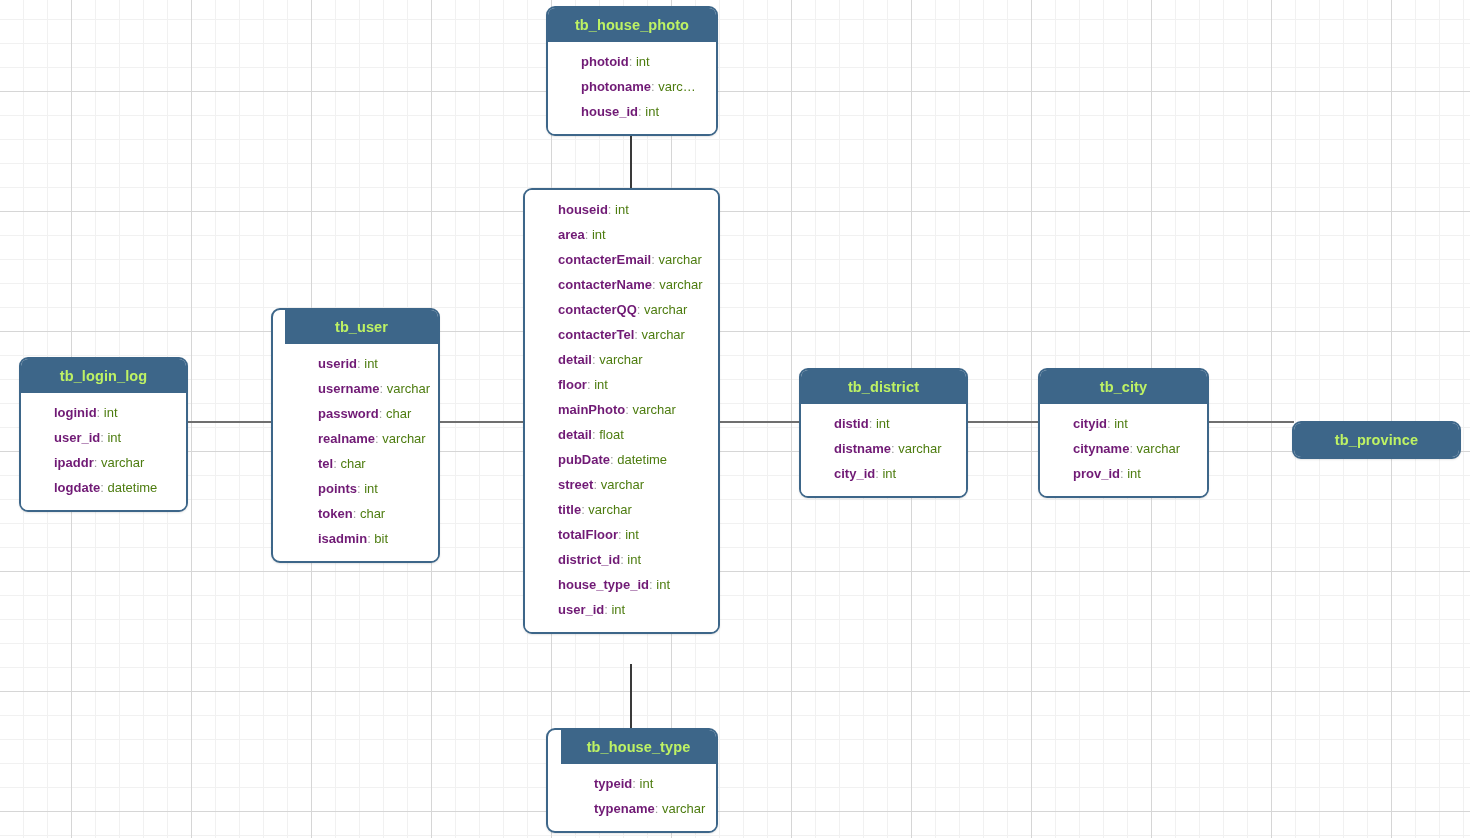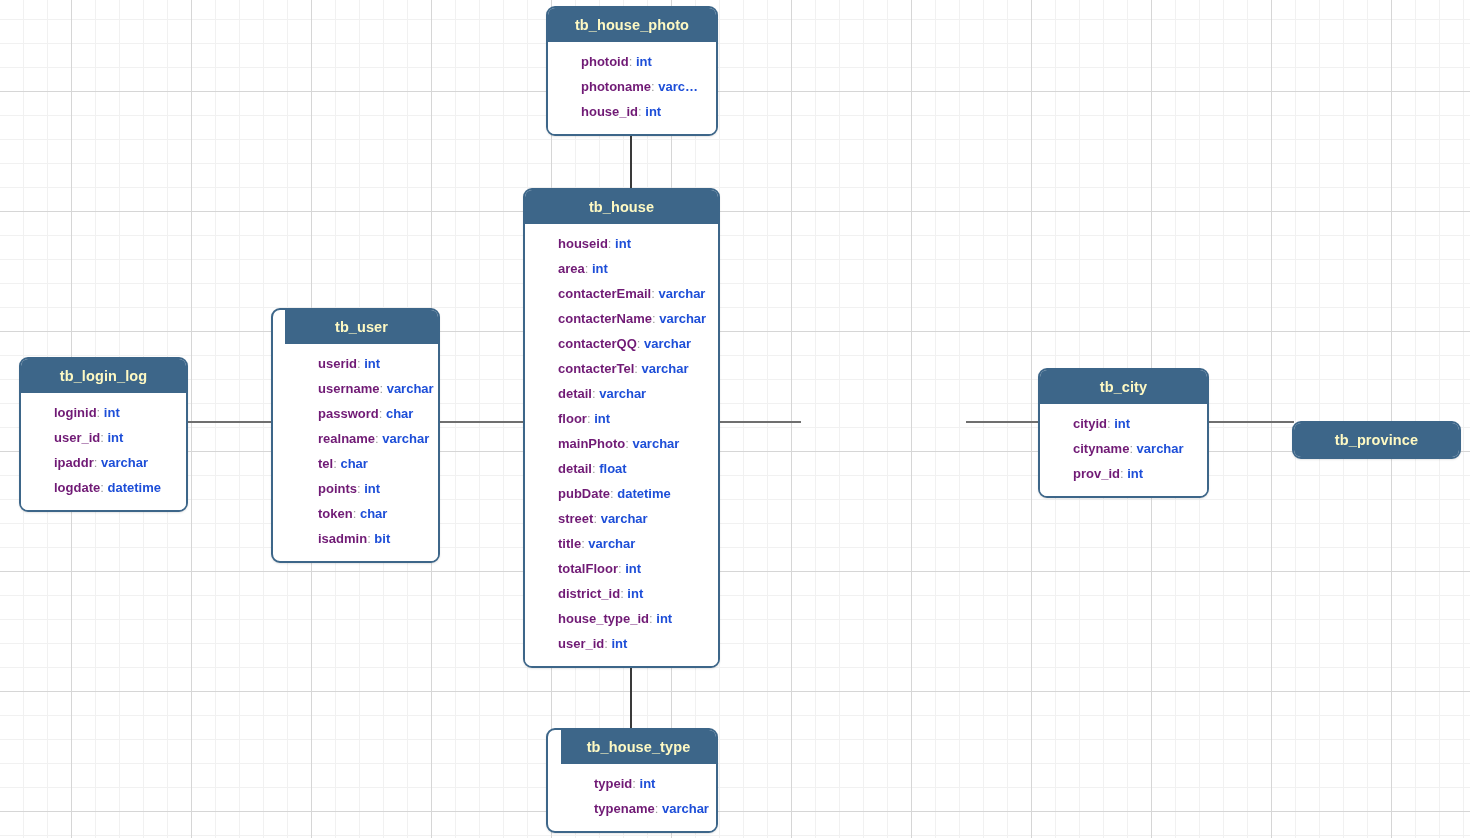--- a/index.html
+++ b/index.html
@@ -56,7 +56,7 @@
   }
   .entity-header {
     background: #3d6689;
-    color: #fef9c3;
+    color: #bef264;
     font-size: 14.5px;
     font-weight: bold;
     text-align: center;

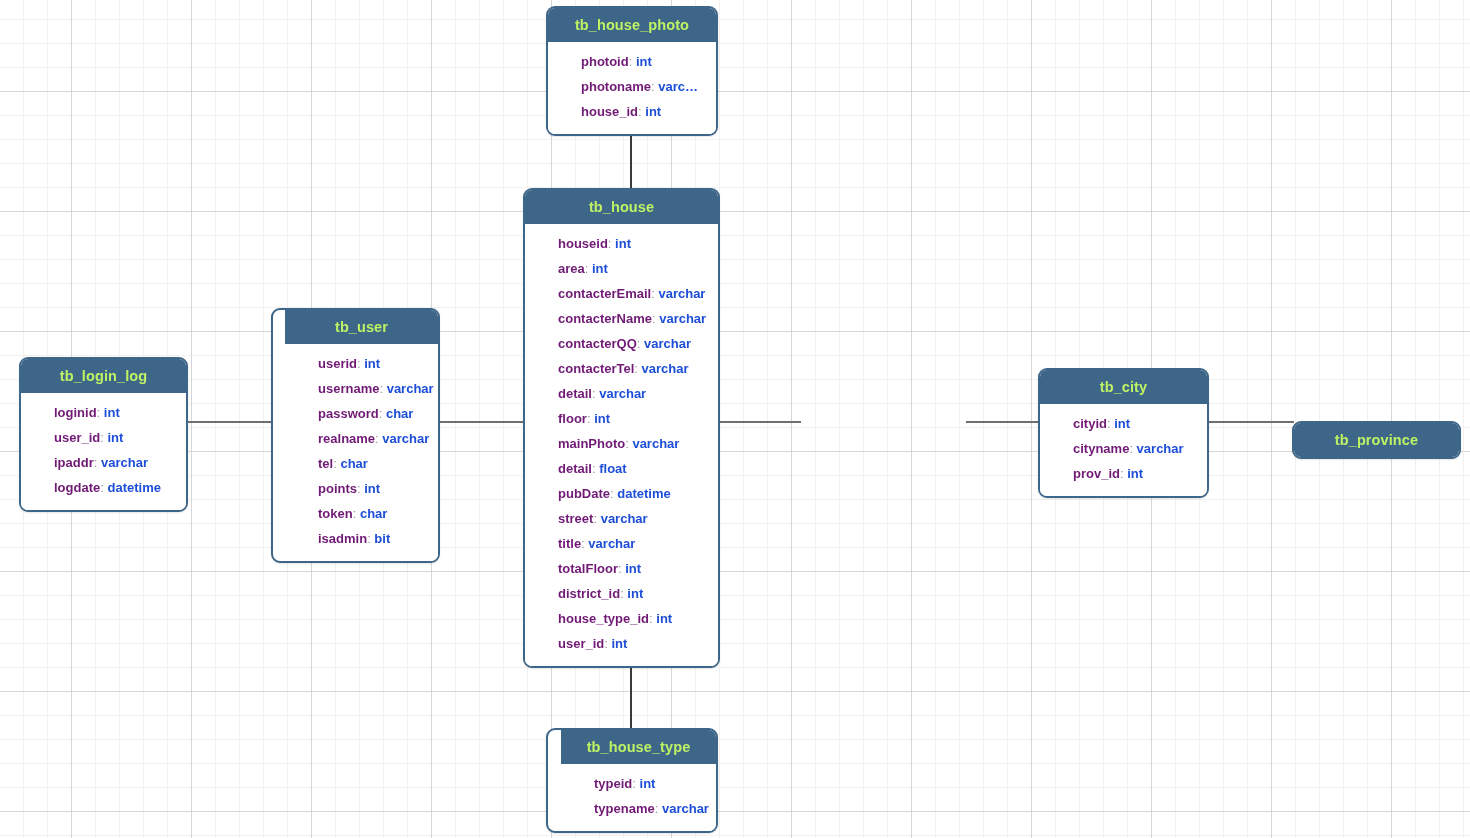--- a/index.html
+++ b/index.html
@@ -84,8 +84,8 @@
     font-weight: bold;
   }
   .field .ftype {
-    color: #1d4ed8;
-    font-weight: bold;
+    color: #4d7c0f;
+    font-weight: normal;
   }
 </style>
 </head>

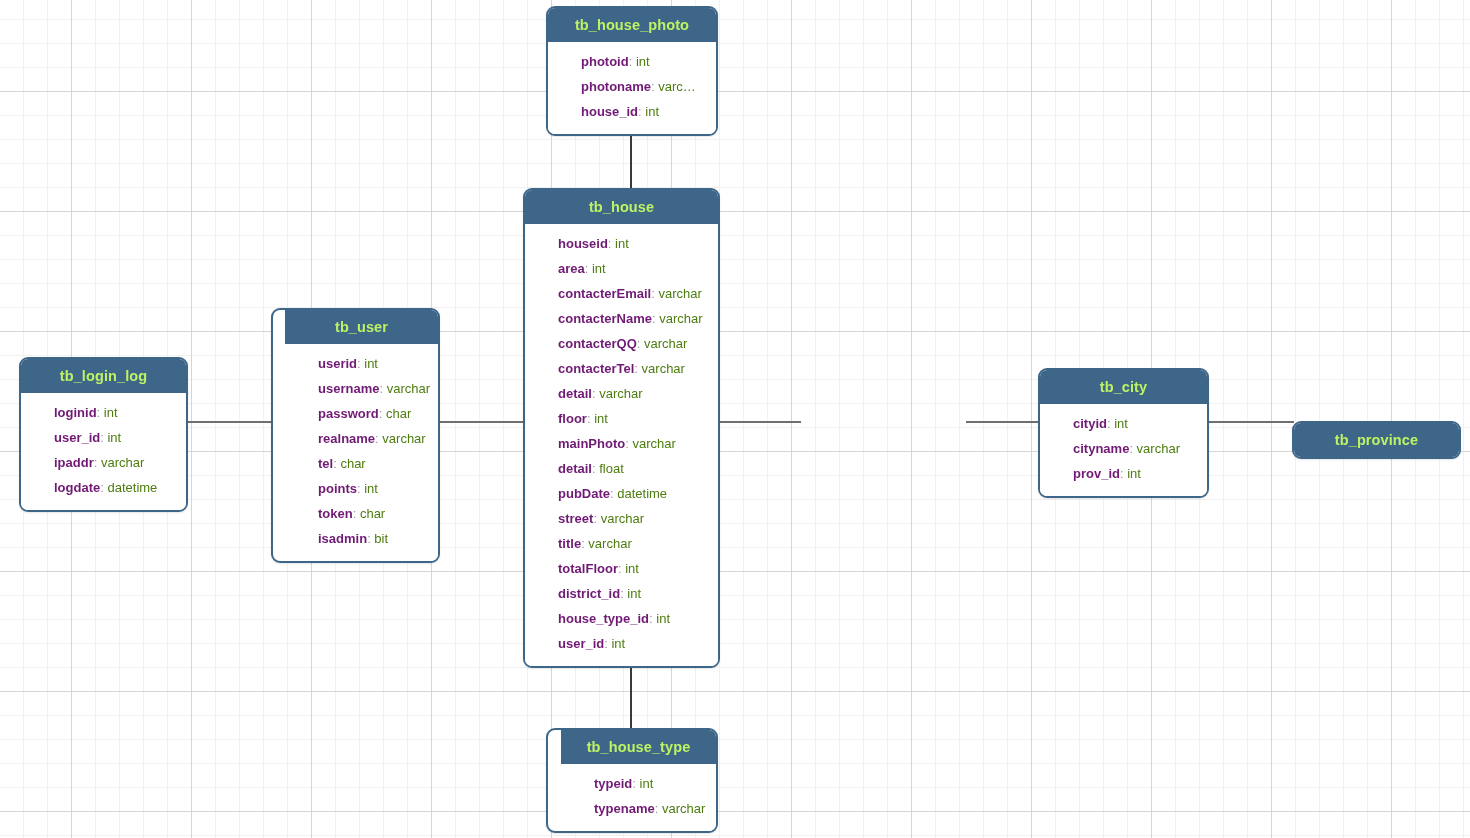--- a/index.html
+++ b/index.html
@@ -108,7 +108,6 @@
       </div>
     </div>
     <div class="entity" style="left: 523px; top: 188px; width: 197px;">
-      <div class="entity-header">tb_house</div>
       <div class="entity-body">
         <div class="field"><span class="fname">houseid</span><span>: </span><span class="ftype">int</span></div>
         <div class="field"><span class="fname">area</span><span>: </span><span class="ftype">int</span></div>

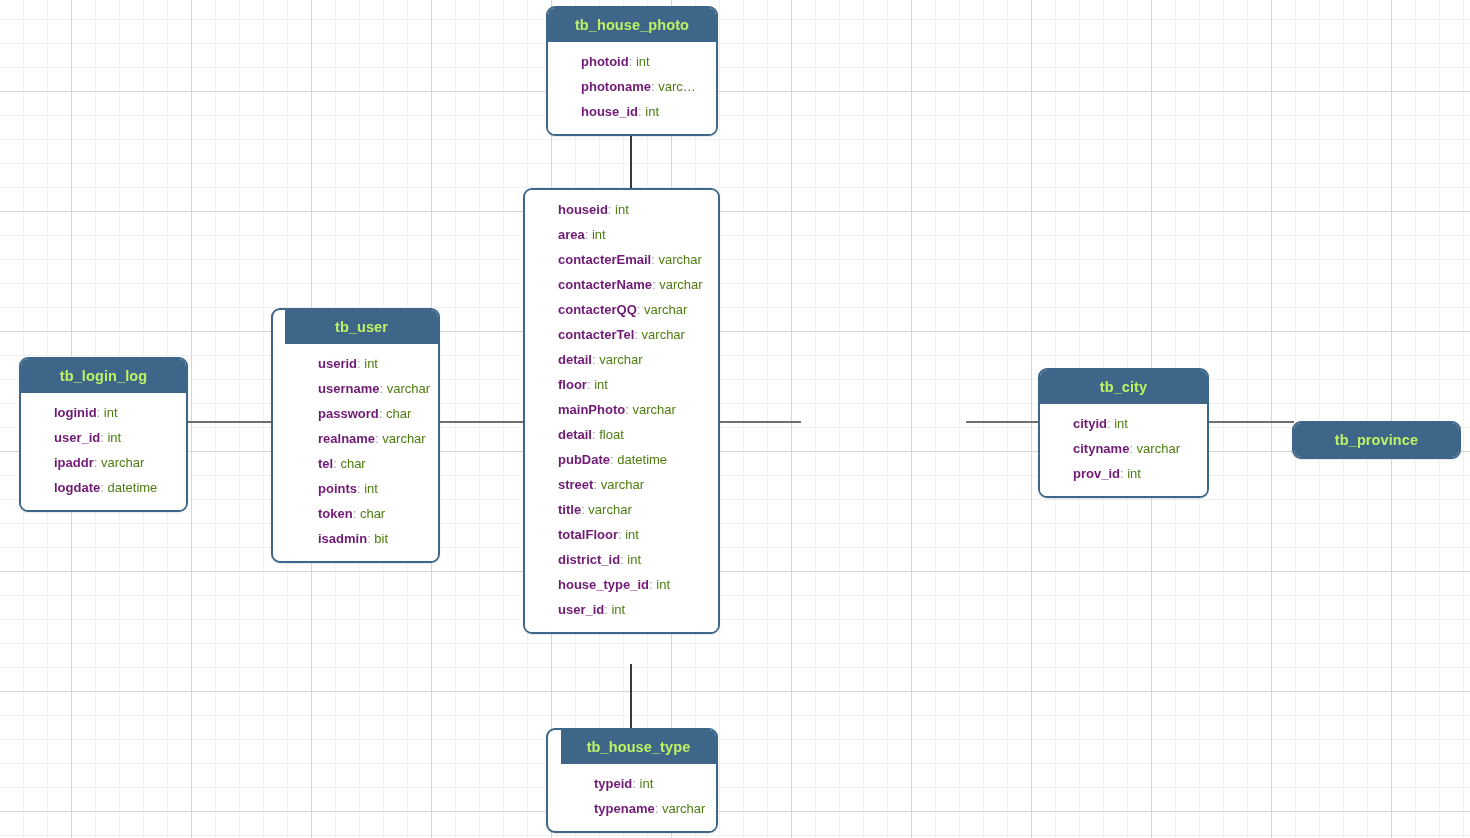--- a/index.html
+++ b/index.html
@@ -150,6 +150,14 @@
         <div class="field"><span class="fname">logdate</span><span>: </span><span class="ftype">datetime</span></div>
       </div>
     </div>
+    <div class="entity" style="left: 799px; top: 368px; width: 169px;">
+      <div class="entity-header">tb_district</div>
+      <div class="entity-body">
+        <div class="field"><span class="fname">distid</span><span>: </span><span class="ftype">int</span></div>
+        <div class="field"><span class="fname">distname</span><span>: </span><span class="ftype">varchar</span></div>
+        <div class="field"><span class="fname">city_id</span><span>: </span><span class="ftype">int</span></div>
+      </div>
+    </div>
     <div class="entity" style="left: 1038px; top: 368px; width: 171px;">
       <div class="entity-header">tb_city</div>
       <div class="entity-body">

